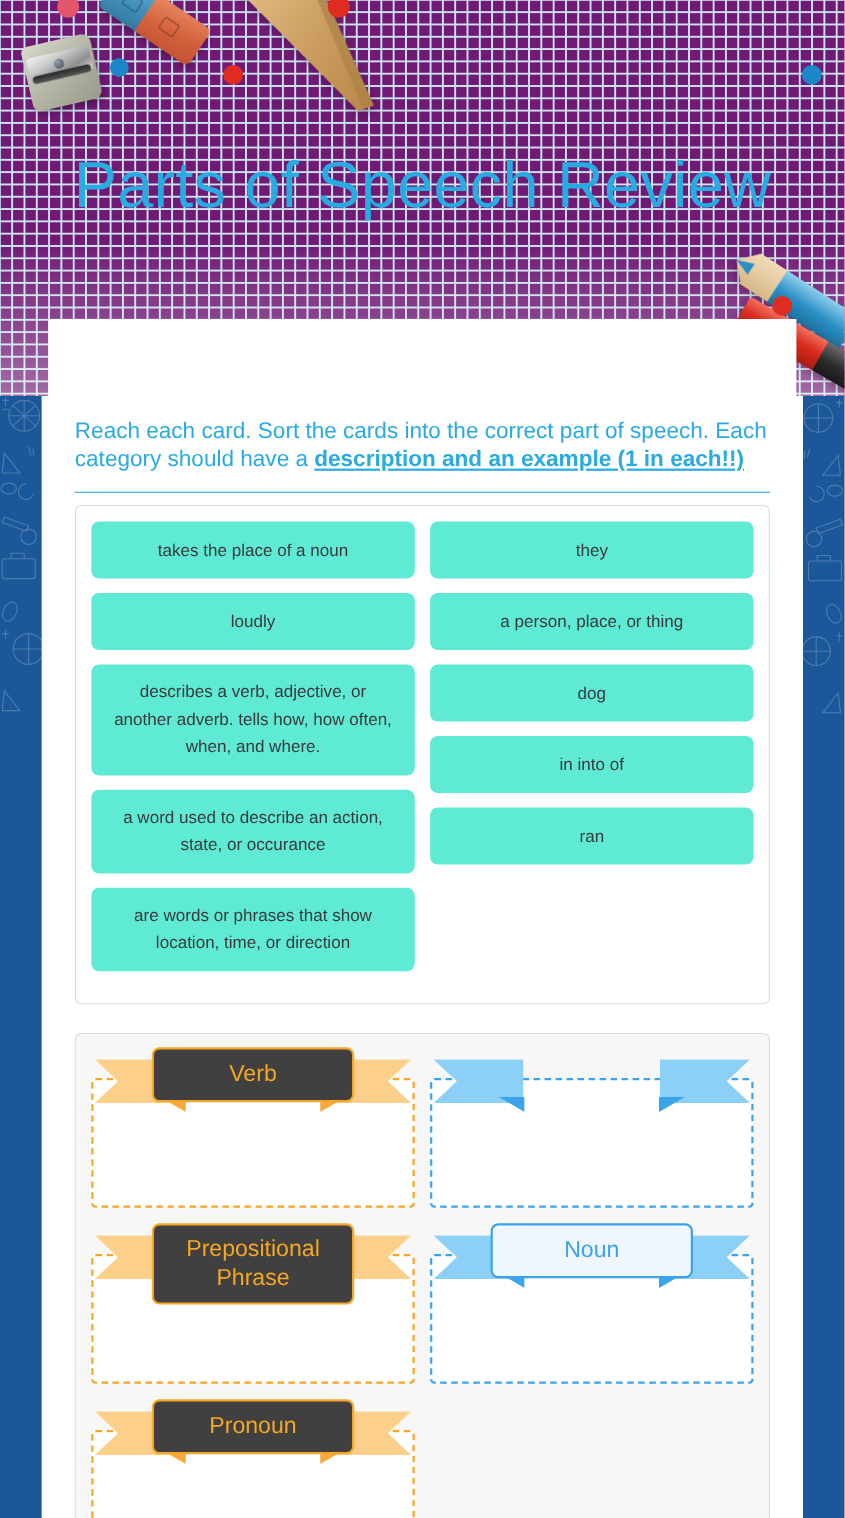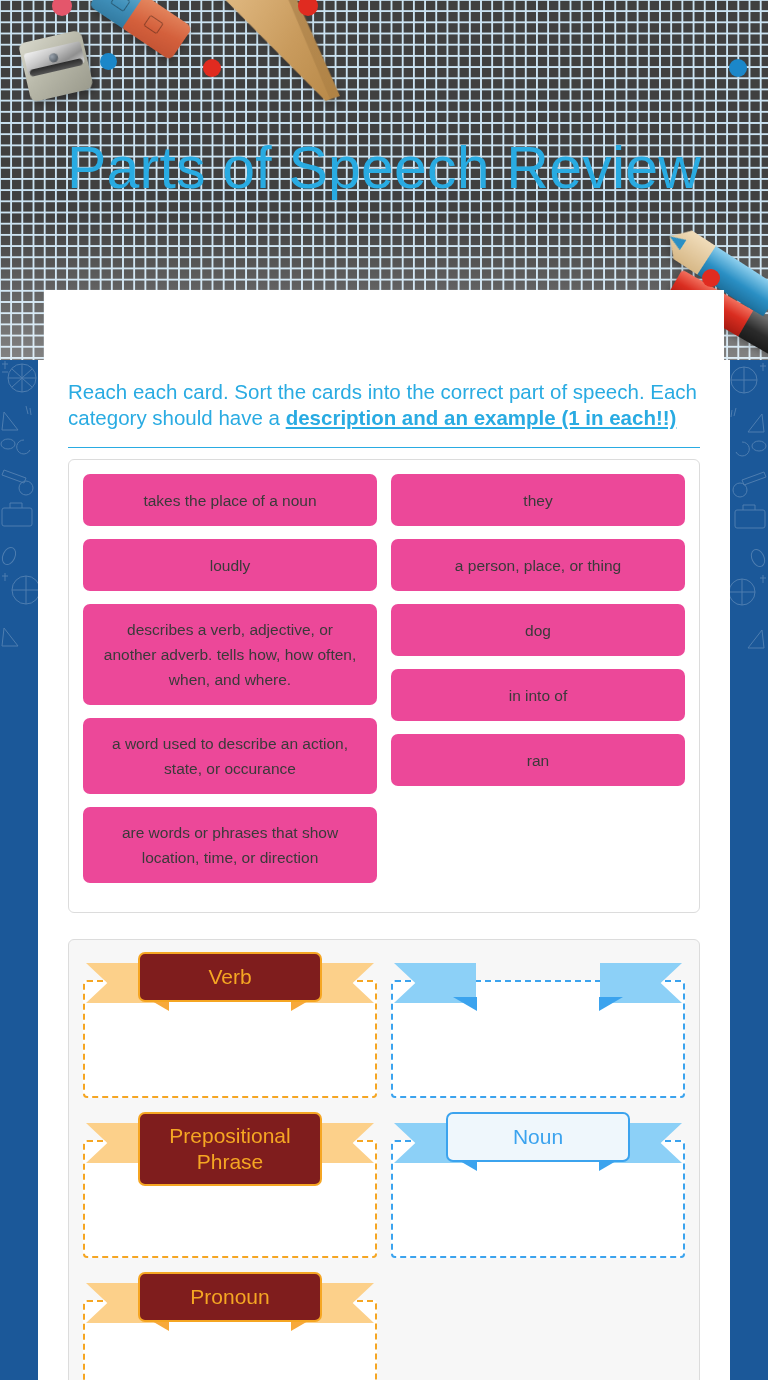--- a/index.html
+++ b/index.html
@@ -18,7 +18,7 @@
 
   
   .header{position:absolute;left:0;top:0;width:768px;height:360px;overflow:hidden;
-     background:#404040;}
+     background:#701a75;}
   .graph{position:absolute;inset:0;
      background-image:
        linear-gradient(to right, #cbe3f2 1.4px, transparent 1.4px),

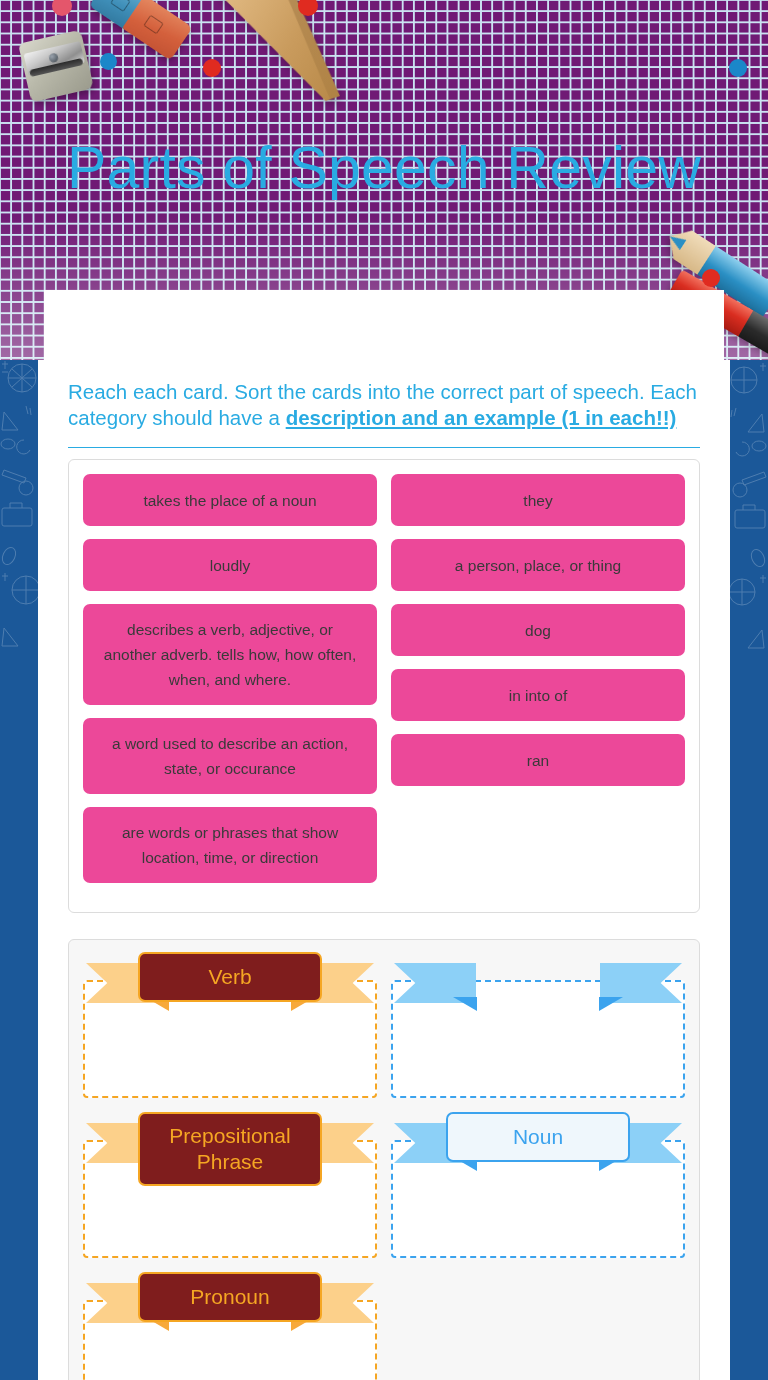--- a/index.html
+++ b/index.html
@@ -97,7 +97,7 @@
      padding:14px 14px 16px 14px;}
   .card-grid{display:grid;grid-template-columns:1fr 1fr;column-gap:14px;}
   .col{display:flex;flex-direction:column;}
-  .card{background:#ec4899;border-radius:7px;min-height:52px;margin-bottom:13px;
+  .card{background:#5eead4;border-radius:7px;min-height:52px;margin-bottom:13px;
      display:flex;align-items:center;justify-content:center;text-align:center;
      padding:13px 16px;font-size:15.5px;line-height:25px;color:#3a3a3a;
      font-family:"Liberation Sans",sans-serif;}

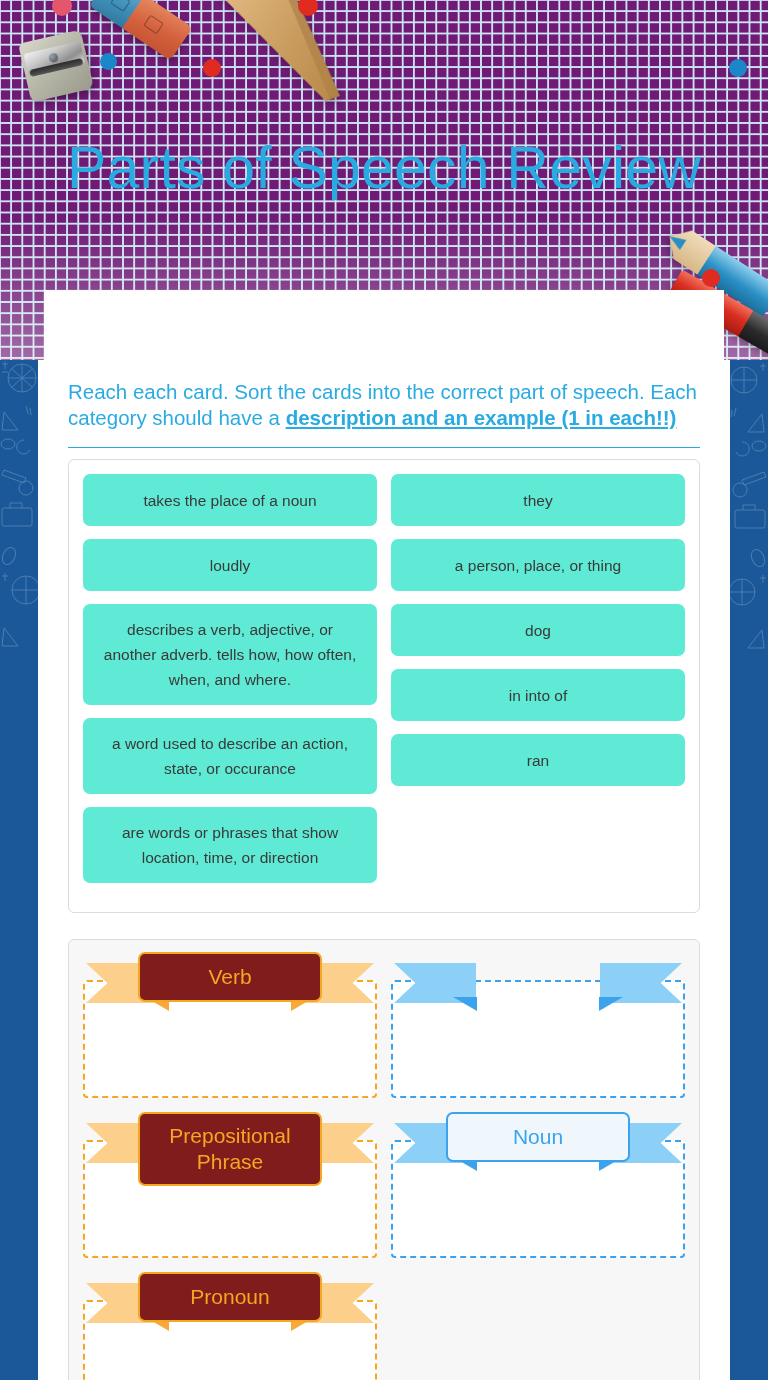--- a/index.html
+++ b/index.html
@@ -120,7 +120,7 @@
   .rb-fold.r{right:62px;clip-path:polygon(0% 0%,100% 0%,0% 100%);}
   .drop.blue .rb-fold{background:#3ba3ee;}
   .rb-plate{position:absolute;left:50%;transform:translateX(-50%);top:0;min-width:184px;
-     border:2.2px solid #f5a623;border-radius:7px;background:#7f1d1d;
+     border:2.2px solid #f5a623;border-radius:7px;background:#404040;
      padding:10px 20px;text-align:center;
      font-size:21px;line-height:26px;color:#f5a623;font-family:"Liberation Sans",sans-serif;}
   .drop.blue .rb-plate{border-color:#3ba3ee;background:#eff7fc;color:#3ba3ee;}

